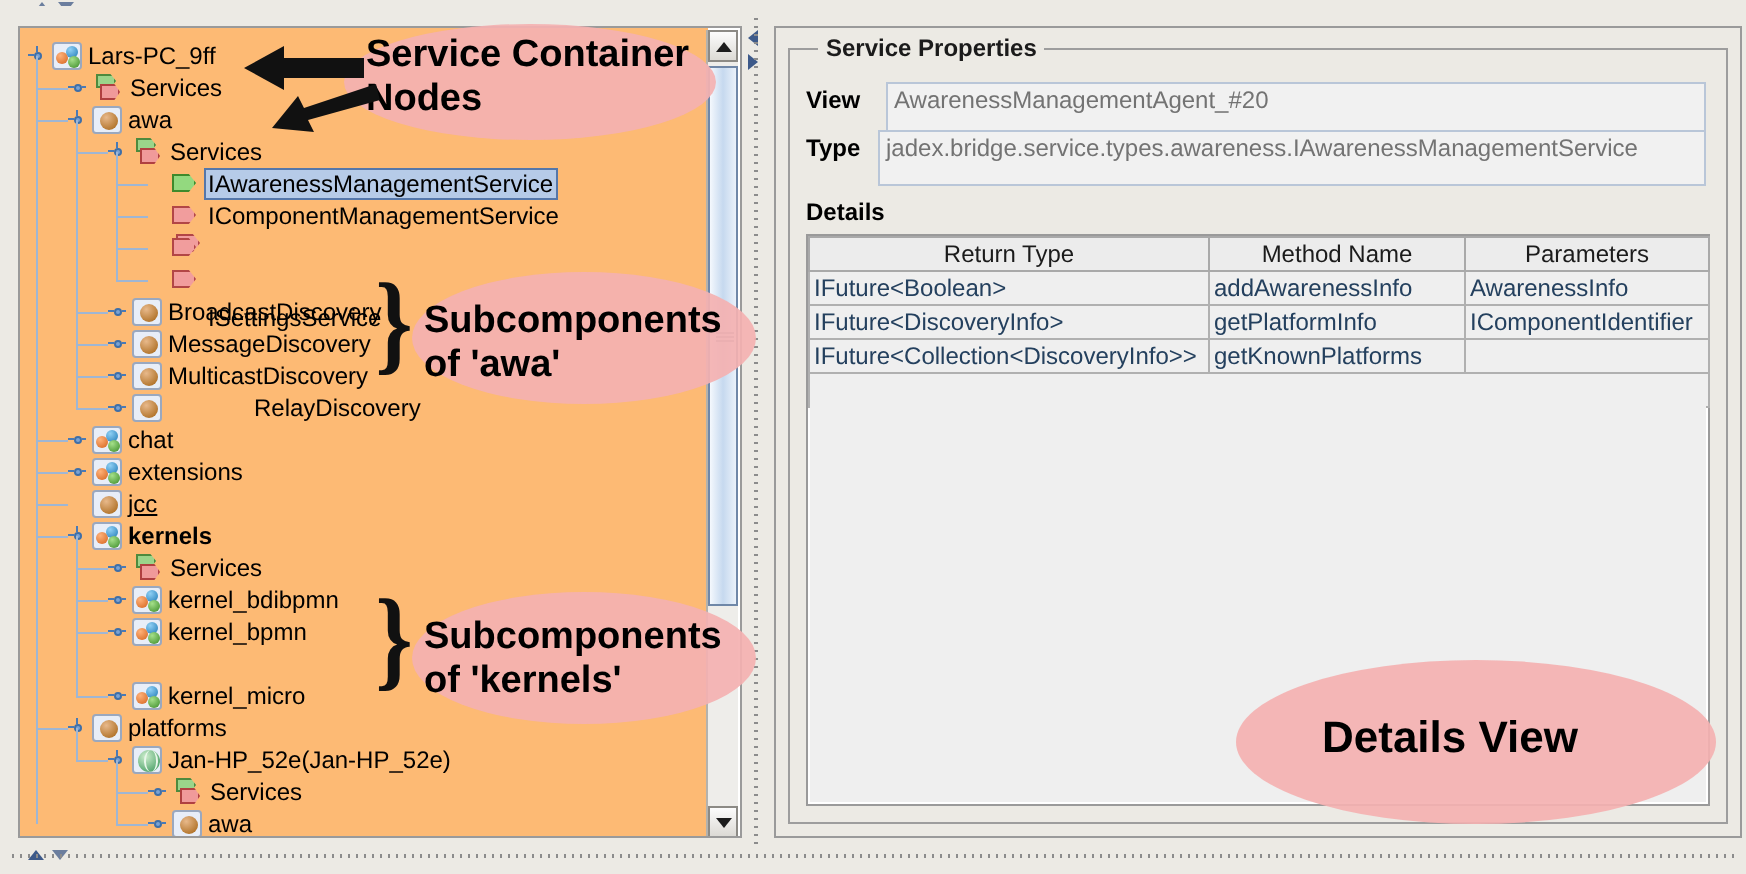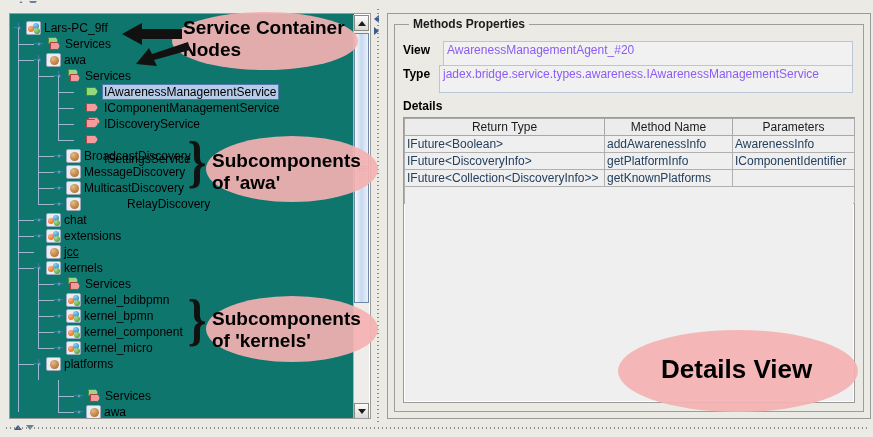--- a/index.html
+++ b/index.html
@@ -38,7 +38,7 @@
   
   .treepanel{position:absolute;left:6px;top:10px;width:362px;height:406px;
     background:#fff;border:1px solid #9a9a9a;box-sizing:border-box;overflow:hidden;}
-  .treeview{position:absolute;left:0;top:0;width:344px;height:404px;background:#0f766e;overflow:hidden;}
+  .treeview{position:absolute;left:0;top:0;width:344px;height:404px;background:#fdba74;overflow:hidden;}
 
   .row{position:absolute;left:0;height:16px;line-height:16px;white-space:nowrap;}
   .row .lbl{position:absolute;top:0;font-size:12px;color:#000;}

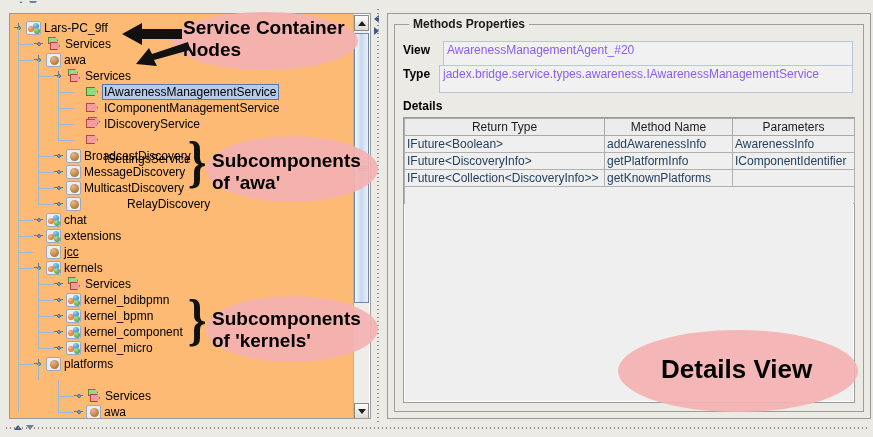--- a/index.html
+++ b/index.html
@@ -508,7 +508,7 @@
 
     <div class="detailpanel">
       <div class="grp">
-        <div class="grp-title">Methods Properties</div>
+        <div class="grp-title">Service Properties</div>
 
         <div class="frow" style="top:16px;width:450px;">
           <div class="flabel">View</div>

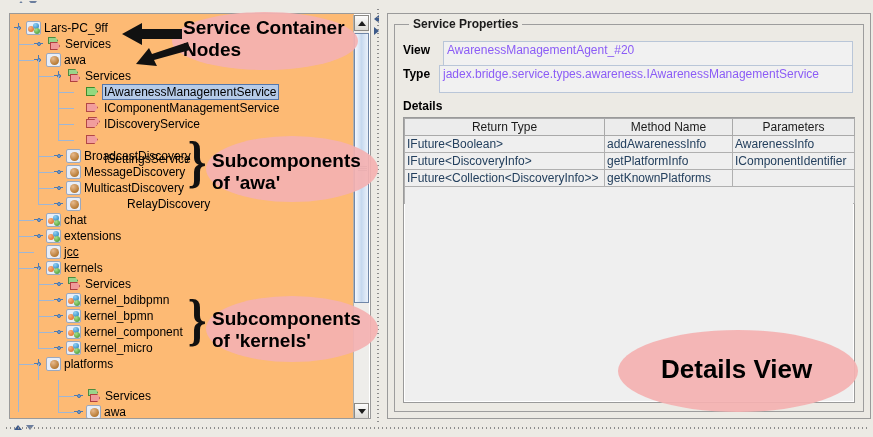--- a/index.html
+++ b/index.html
@@ -110,7 +110,7 @@
   .frow{position:absolute;left:8px;height:18px;}
   .flabel{position:absolute;left:0;top:0;font-weight:bold;font-size:12px;line-height:18px;}
   .finput{position:absolute;top:0;height:28px;line-height:17px;background:#f1f1f1;
-    border:1px solid #b9c6d8;box-sizing:border-box;font-size:12px;padding:0 3px;color:#8b5cf6;
+    border:1px solid #b9c6d8;box-sizing:border-box;font-size:12px;padding:0 3px;color:#737373;
     white-space:nowrap;overflow:hidden;}
   .mlabel{position:absolute;left:8px;top:74px;font-weight:bold;font-size:12px;}
 

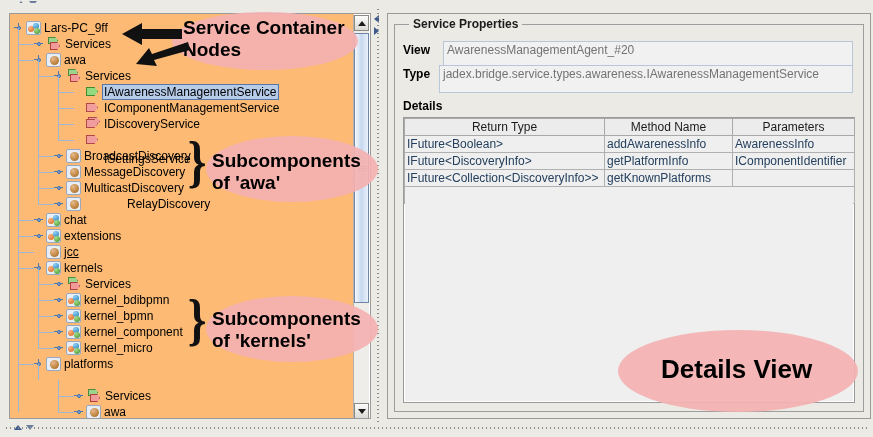--- a/index.html
+++ b/index.html
@@ -231,7 +231,6 @@
                 <s></s>
               </span>
             </span>
-            <span class="lbl" style="left:94px;">IDiscoveryService</span>
           </div>
           <div class="row" style="top:118px;width:344px;">
             <div class="hline" style="left:48px;top:8px;width:16px;"></div>

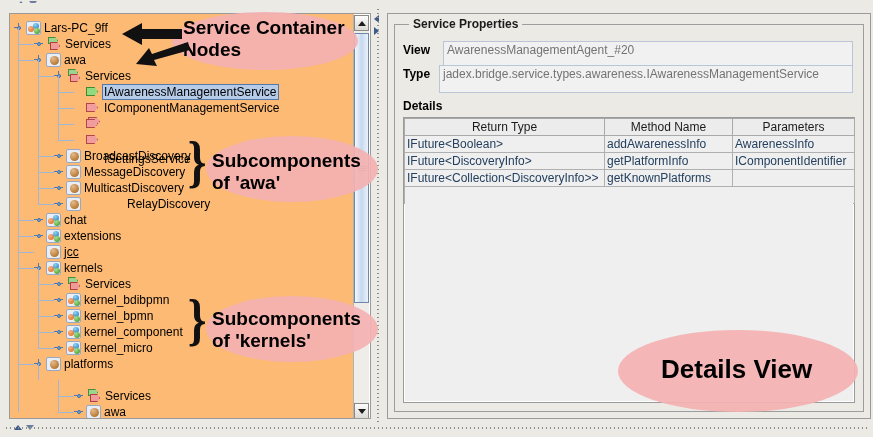--- a/index.html
+++ b/index.html
@@ -338,7 +338,7 @@
             </span>
             <span class="lbl" style="left:54px;text-decoration:underline;">jcc</span>
           </div>
-          <div class="row" style="top:246px;width:344px;">
+          <div class="row" style="top:246px;width:344px;font-weight:bold;">
             <div class="hline" style="left:8px;top:8px;width:16px;"></div>
             <div class="handle exp" style="left:24px;">
               <i></i>

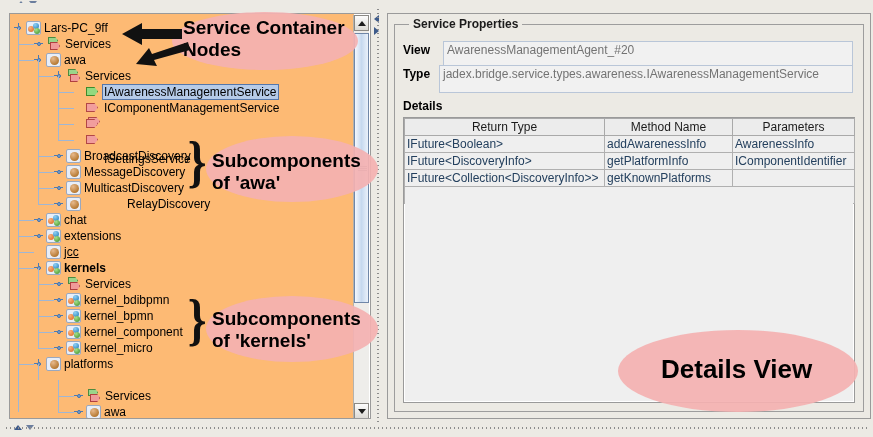--- a/index.html
+++ b/index.html
@@ -400,22 +400,6 @@
               </span>
             </span>
             <span class="lbl" style="left:74px;">kernel_bpmn</span>
-          </div>
-          <div class="row" style="top:310px;width:344px;">
-            <div class="hline" style="left:28px;top:8px;width:16px;"></div>
-            <div class="handle col" style="left:44px;">
-              <i></i>
-              <b></b>
-              <u></u>
-            </div>
-            <span class="ic-wrap" style="position:absolute;left:56px;top:0;width:16px;height:16px;">
-              <span class="ic platform">
-                <s class="a"></s>
-                <s class="b"></s>
-                <s class="c"></s>
-              </span>
-            </span>
-            <span class="lbl" style="left:74px;">kernel_component</span>
           </div>
           <div class="row" style="top:326px;width:344px;">
             <div class="hline" style="left:28px;top:8px;width:16px;"></div>

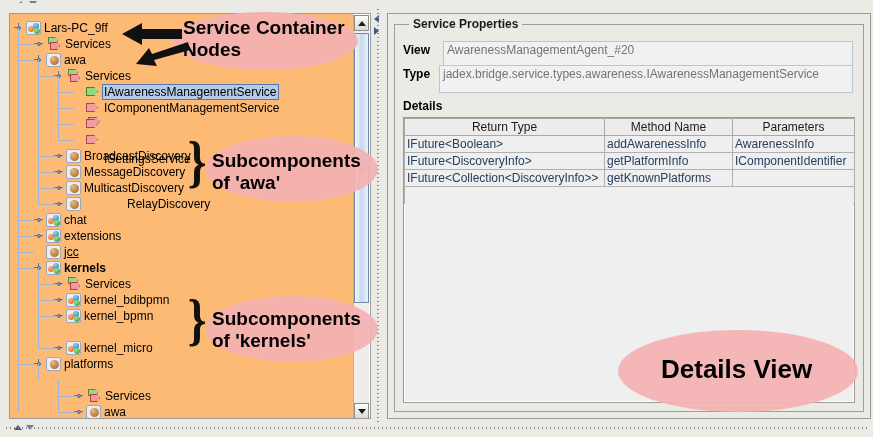--- a/index.html
+++ b/index.html
@@ -430,6 +430,20 @@
               </span>
             </span>
             <span class="lbl" style="left:54px;">platforms</span>
+          </div>
+          <div class="row" style="top:358px;width:344px;">
+            <div class="hline" style="left:28px;top:8px;width:16px;"></div>
+            <div class="handle exp" style="left:44px;">
+              <i></i>
+              <b></b>
+              <u></u>
+            </div>
+            <span class="ic-wrap" style="position:absolute;left:56px;top:0;width:16px;height:16px;">
+              <span class="ic globe">
+                <s></s>
+              </span>
+            </span>
+            <span class="lbl" style="left:74px;">Jan-HP_52e(Jan-HP_52e)</span>
           </div>
           <div class="row" style="top:374px;width:344px;">
             <div class="hline" style="left:48px;top:8px;width:16px;"></div>

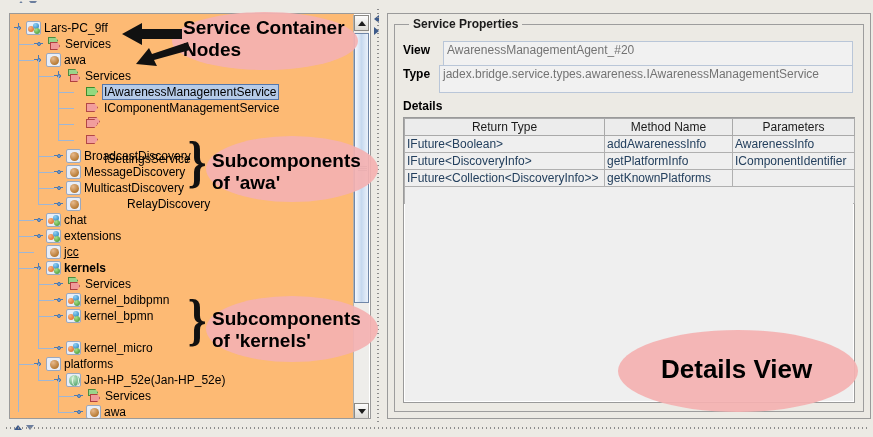--- a/index.html
+++ b/index.html
@@ -589,7 +589,7 @@
 of 'kernels'</div>
 
   <div class="ellipse" style="left:618px;top:330px;width:240px;height:82px;"></div>
-  <div class="anno" style="left:661px;top:358px;font-size:26px;">Details View</div>
+  <div class="anno" style="left:661px;top:358px;font-size:22px;">Details View</div>
 
 </div>
 

